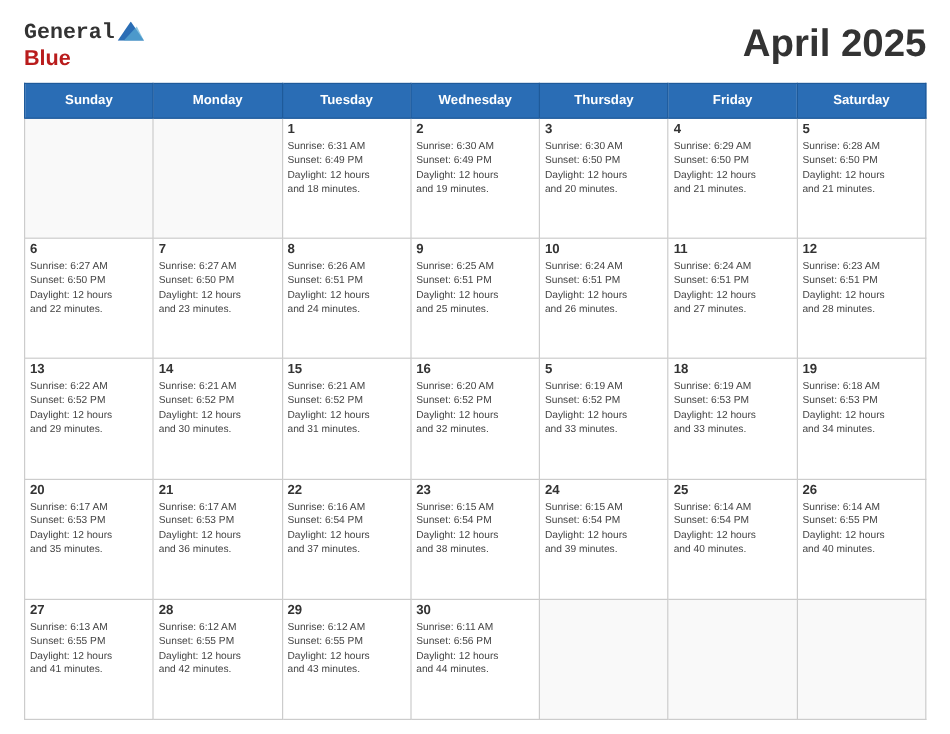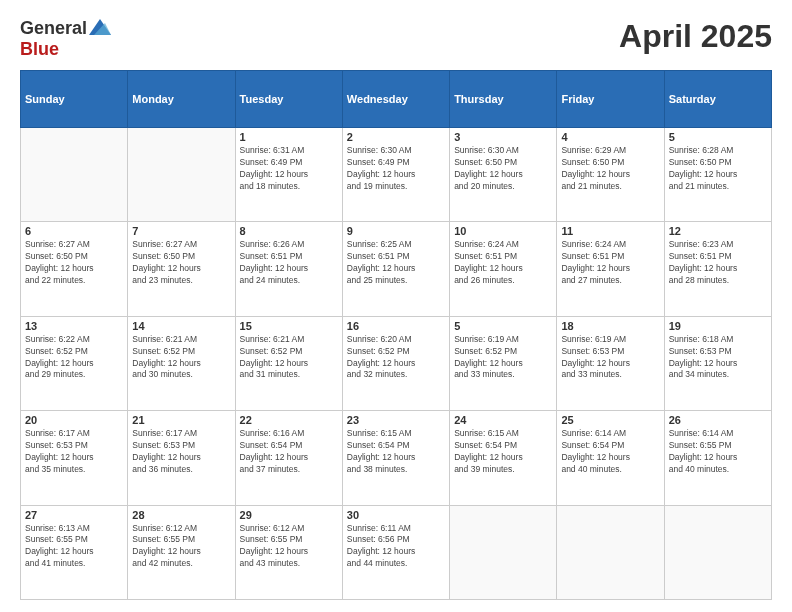--- a/index.html
+++ b/index.html
@@ -36,6 +36,7 @@
       font-size: 18px;
       font-weight: bold;
       color: #333;
+      font-family: Liberation Mono, monospace;
     }
     .logo-blue {
       font-size: 18px;

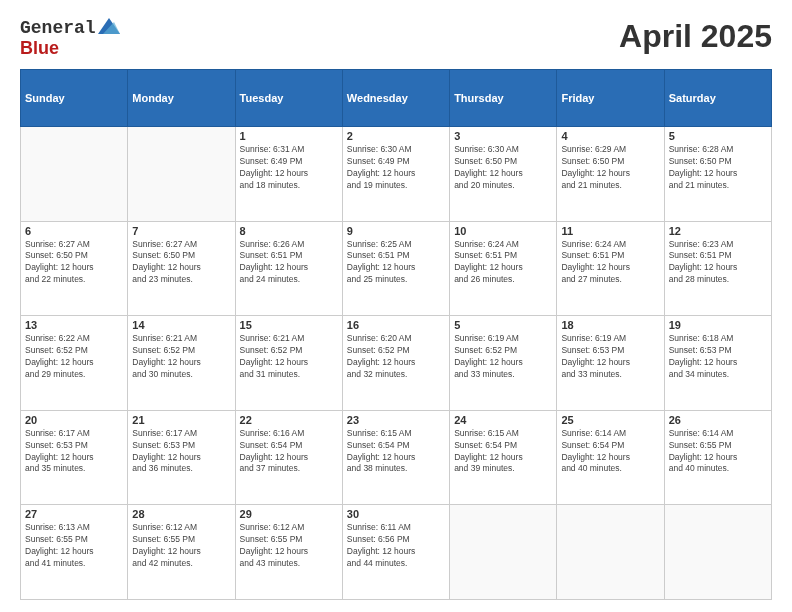--- a/index.html
+++ b/index.html
@@ -75,8 +75,8 @@
       color: #fff;
       font-size: 11px;
       font-weight: bold;
-      padding: 22px 4px;
-      text-align: left;
+      padding: 8px 4px;
+      text-align: center;
       border: 1px solid #1e5a9a;
     }
     .calendar td {

